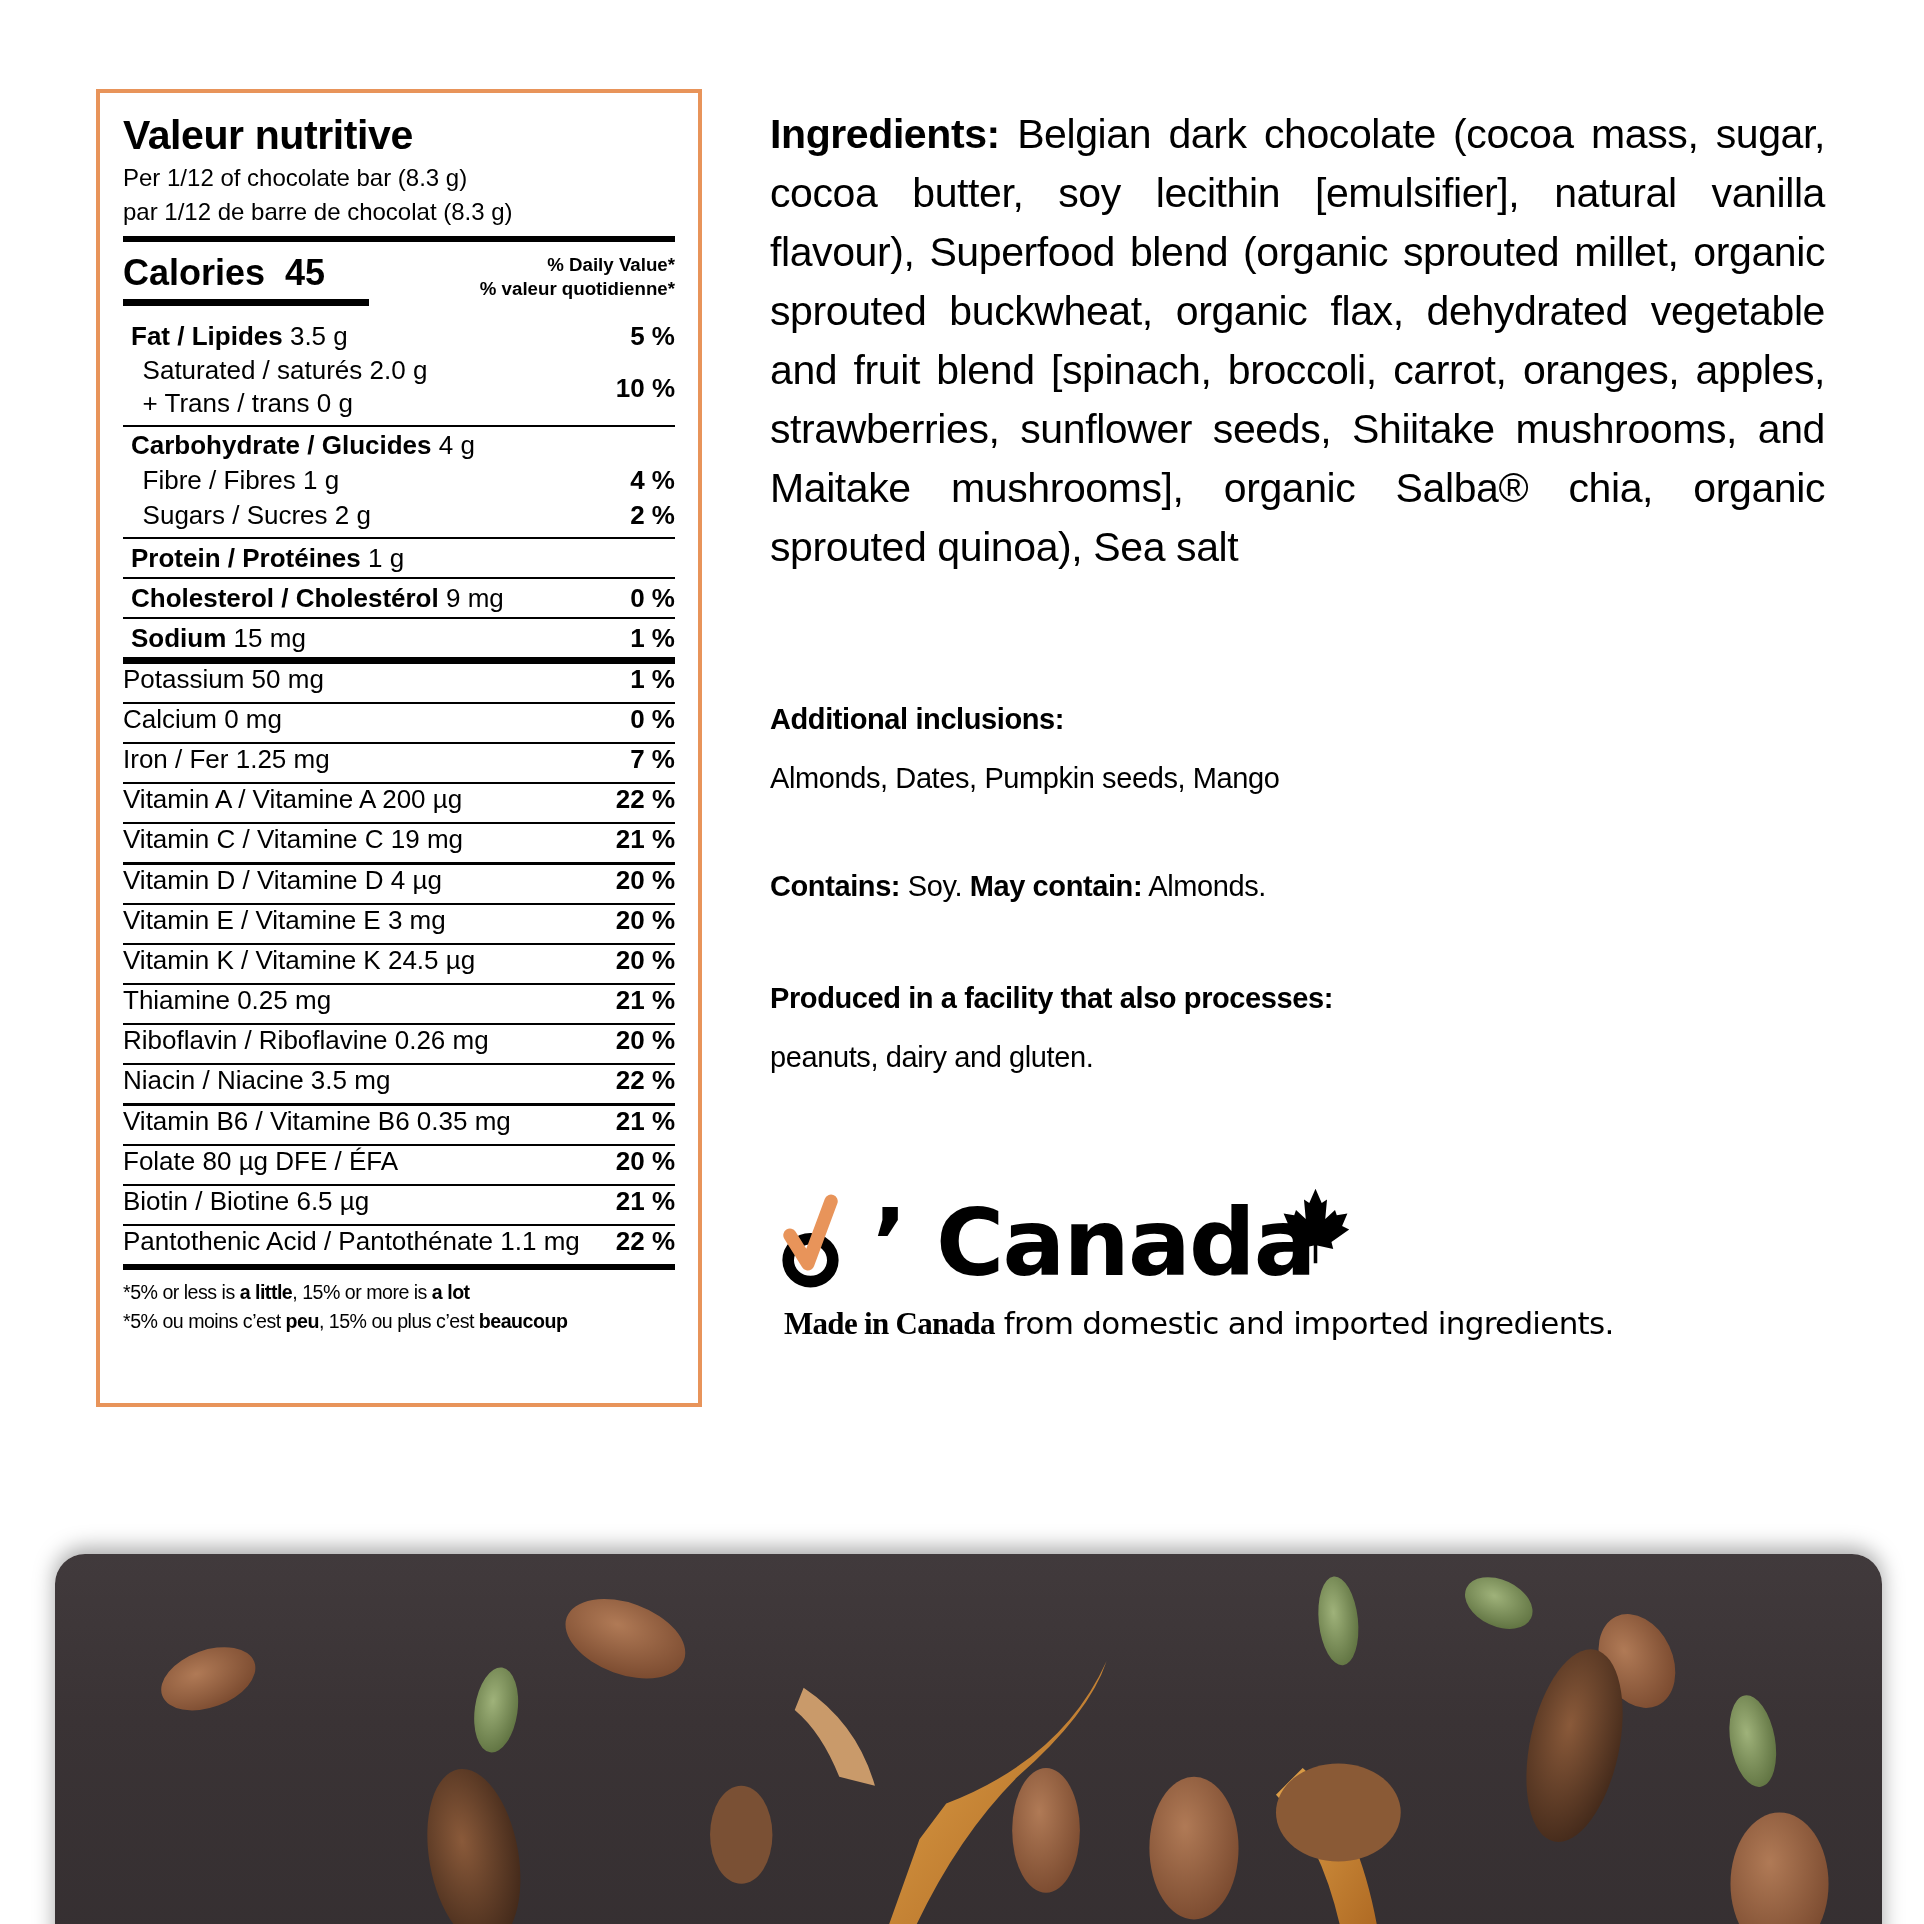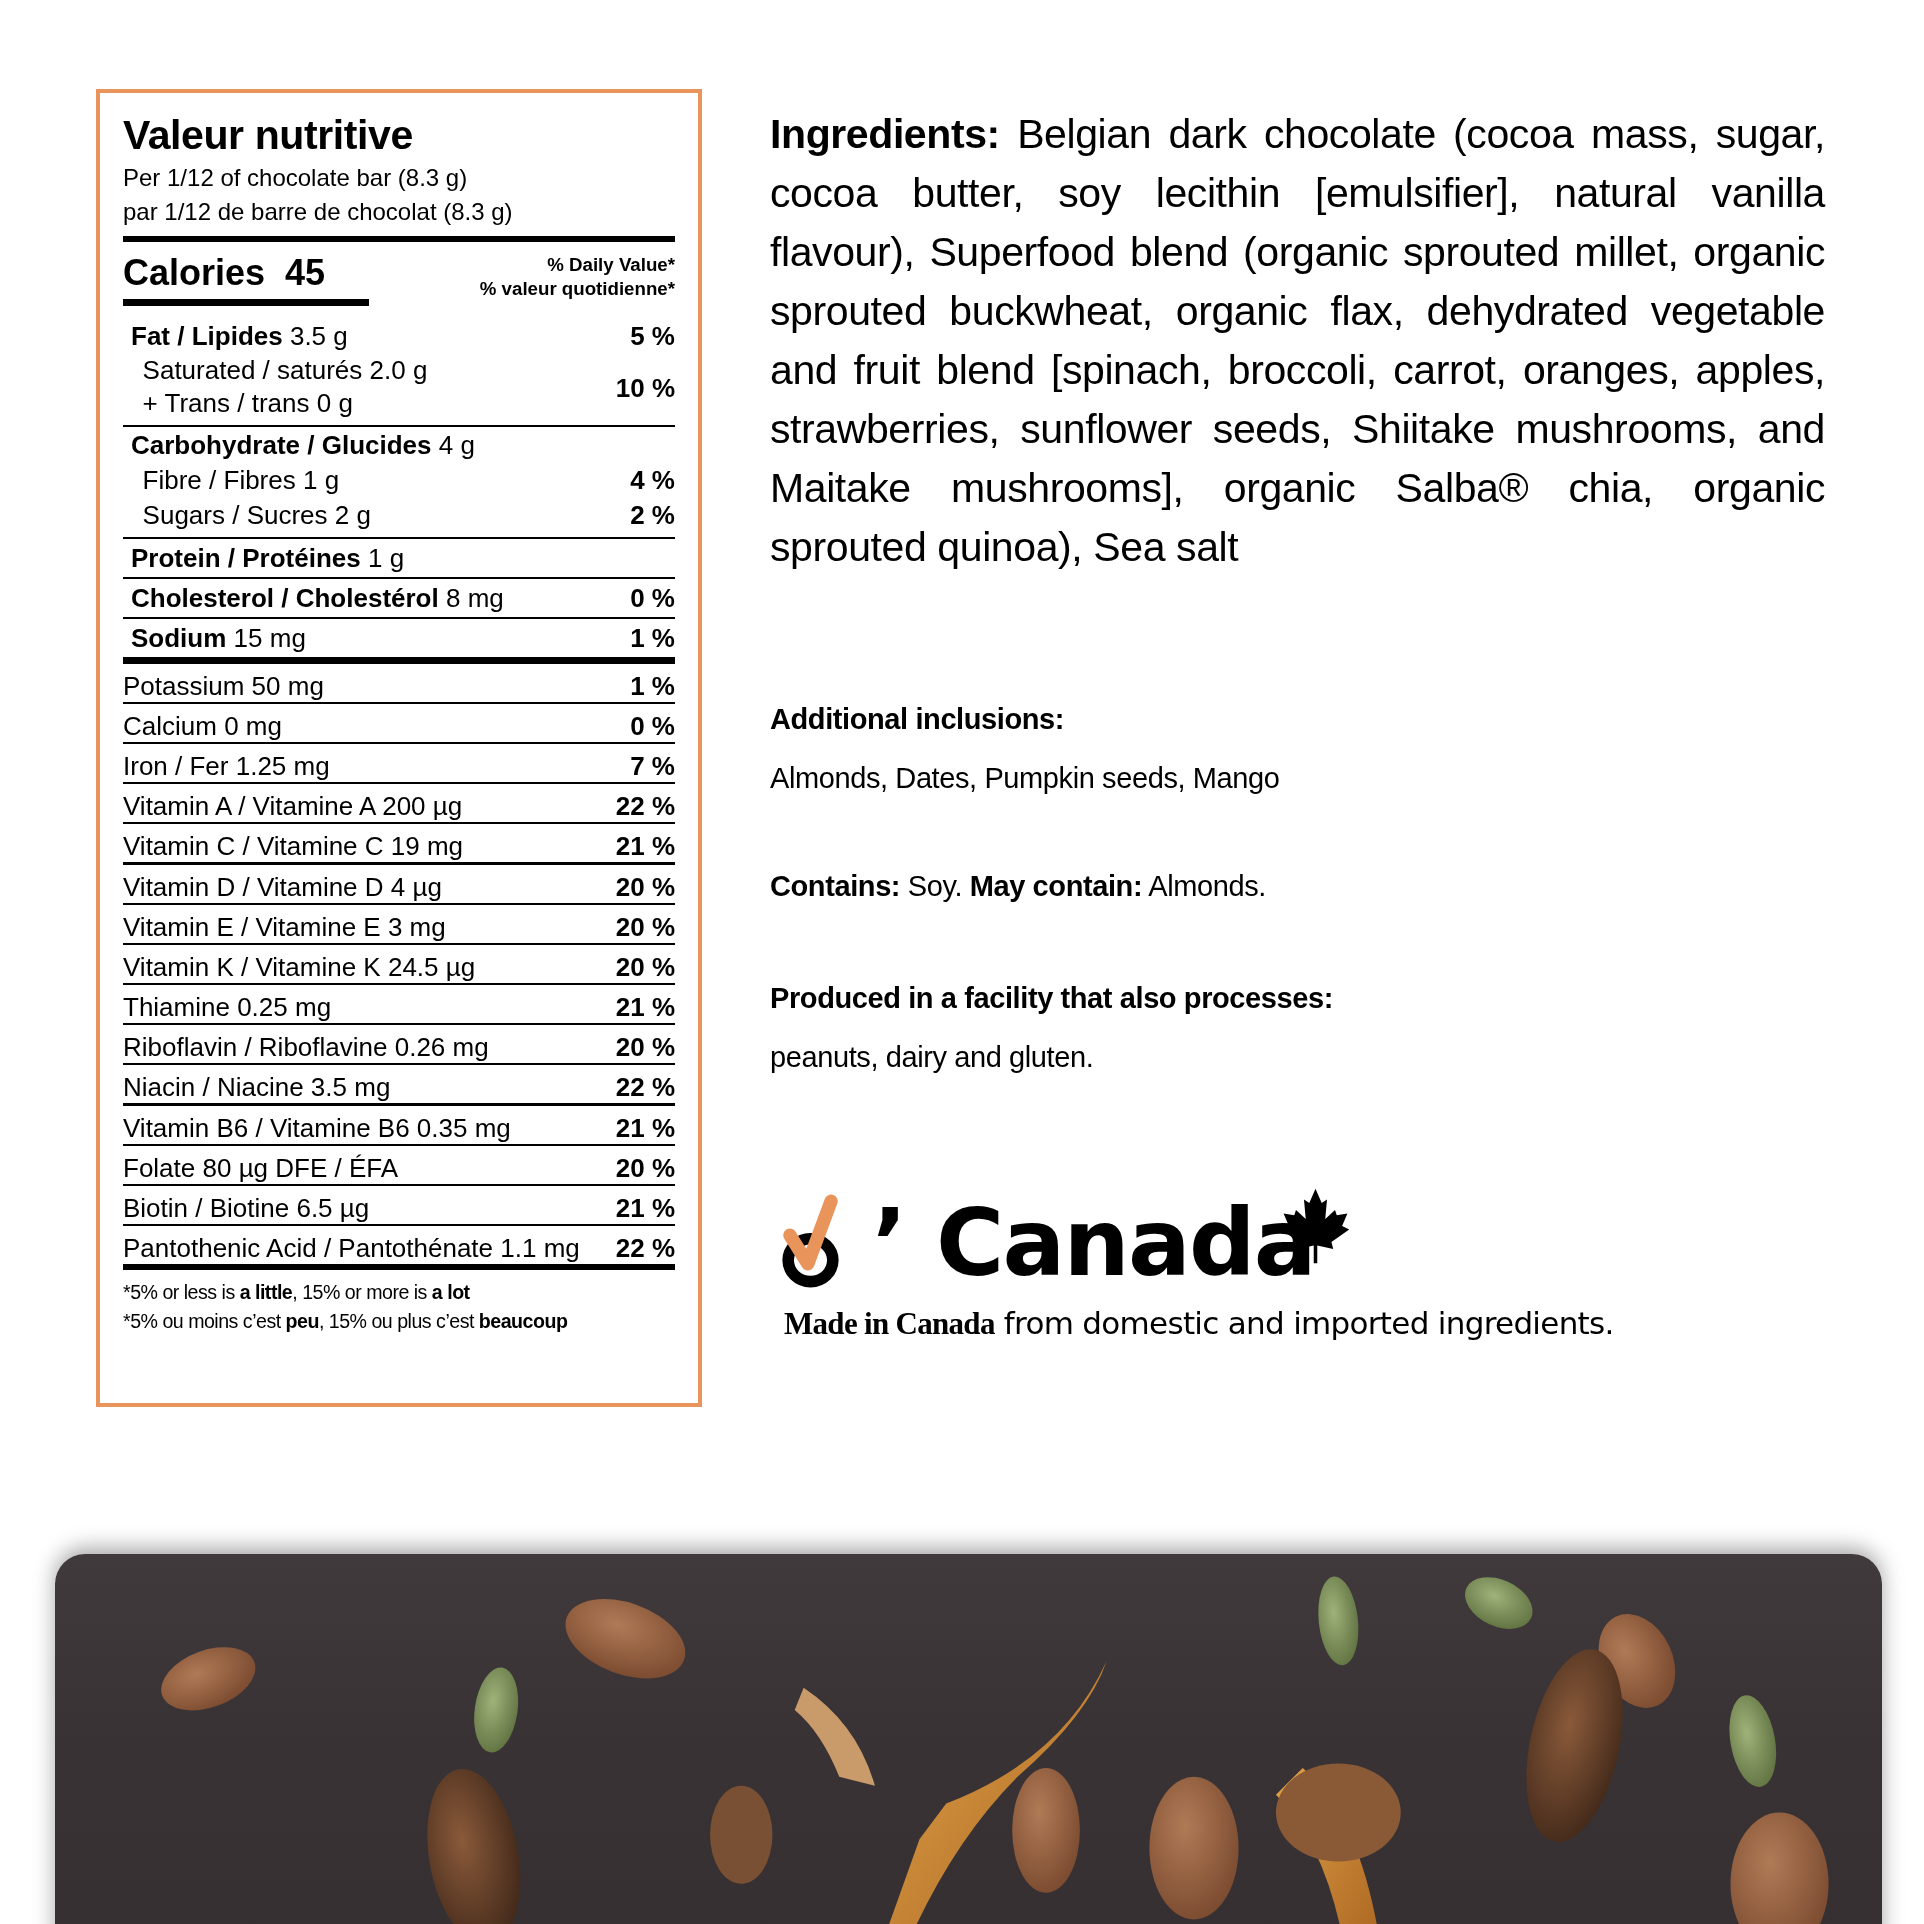--- a/index.html
+++ b/index.html
@@ -125,7 +125,7 @@
     <div class="rule-thin"></div>
 
     <div class="nrow">
-      <span><b>Cholesterol / Cholestérol</b> <span>8 mg</span></span>
+      <span><b>Cholesterol / Cholestérol</b> <span>9 mg</span></span>
       <span class="pct">0 %</span>
     </div>
     <div class="rule-thin"></div>

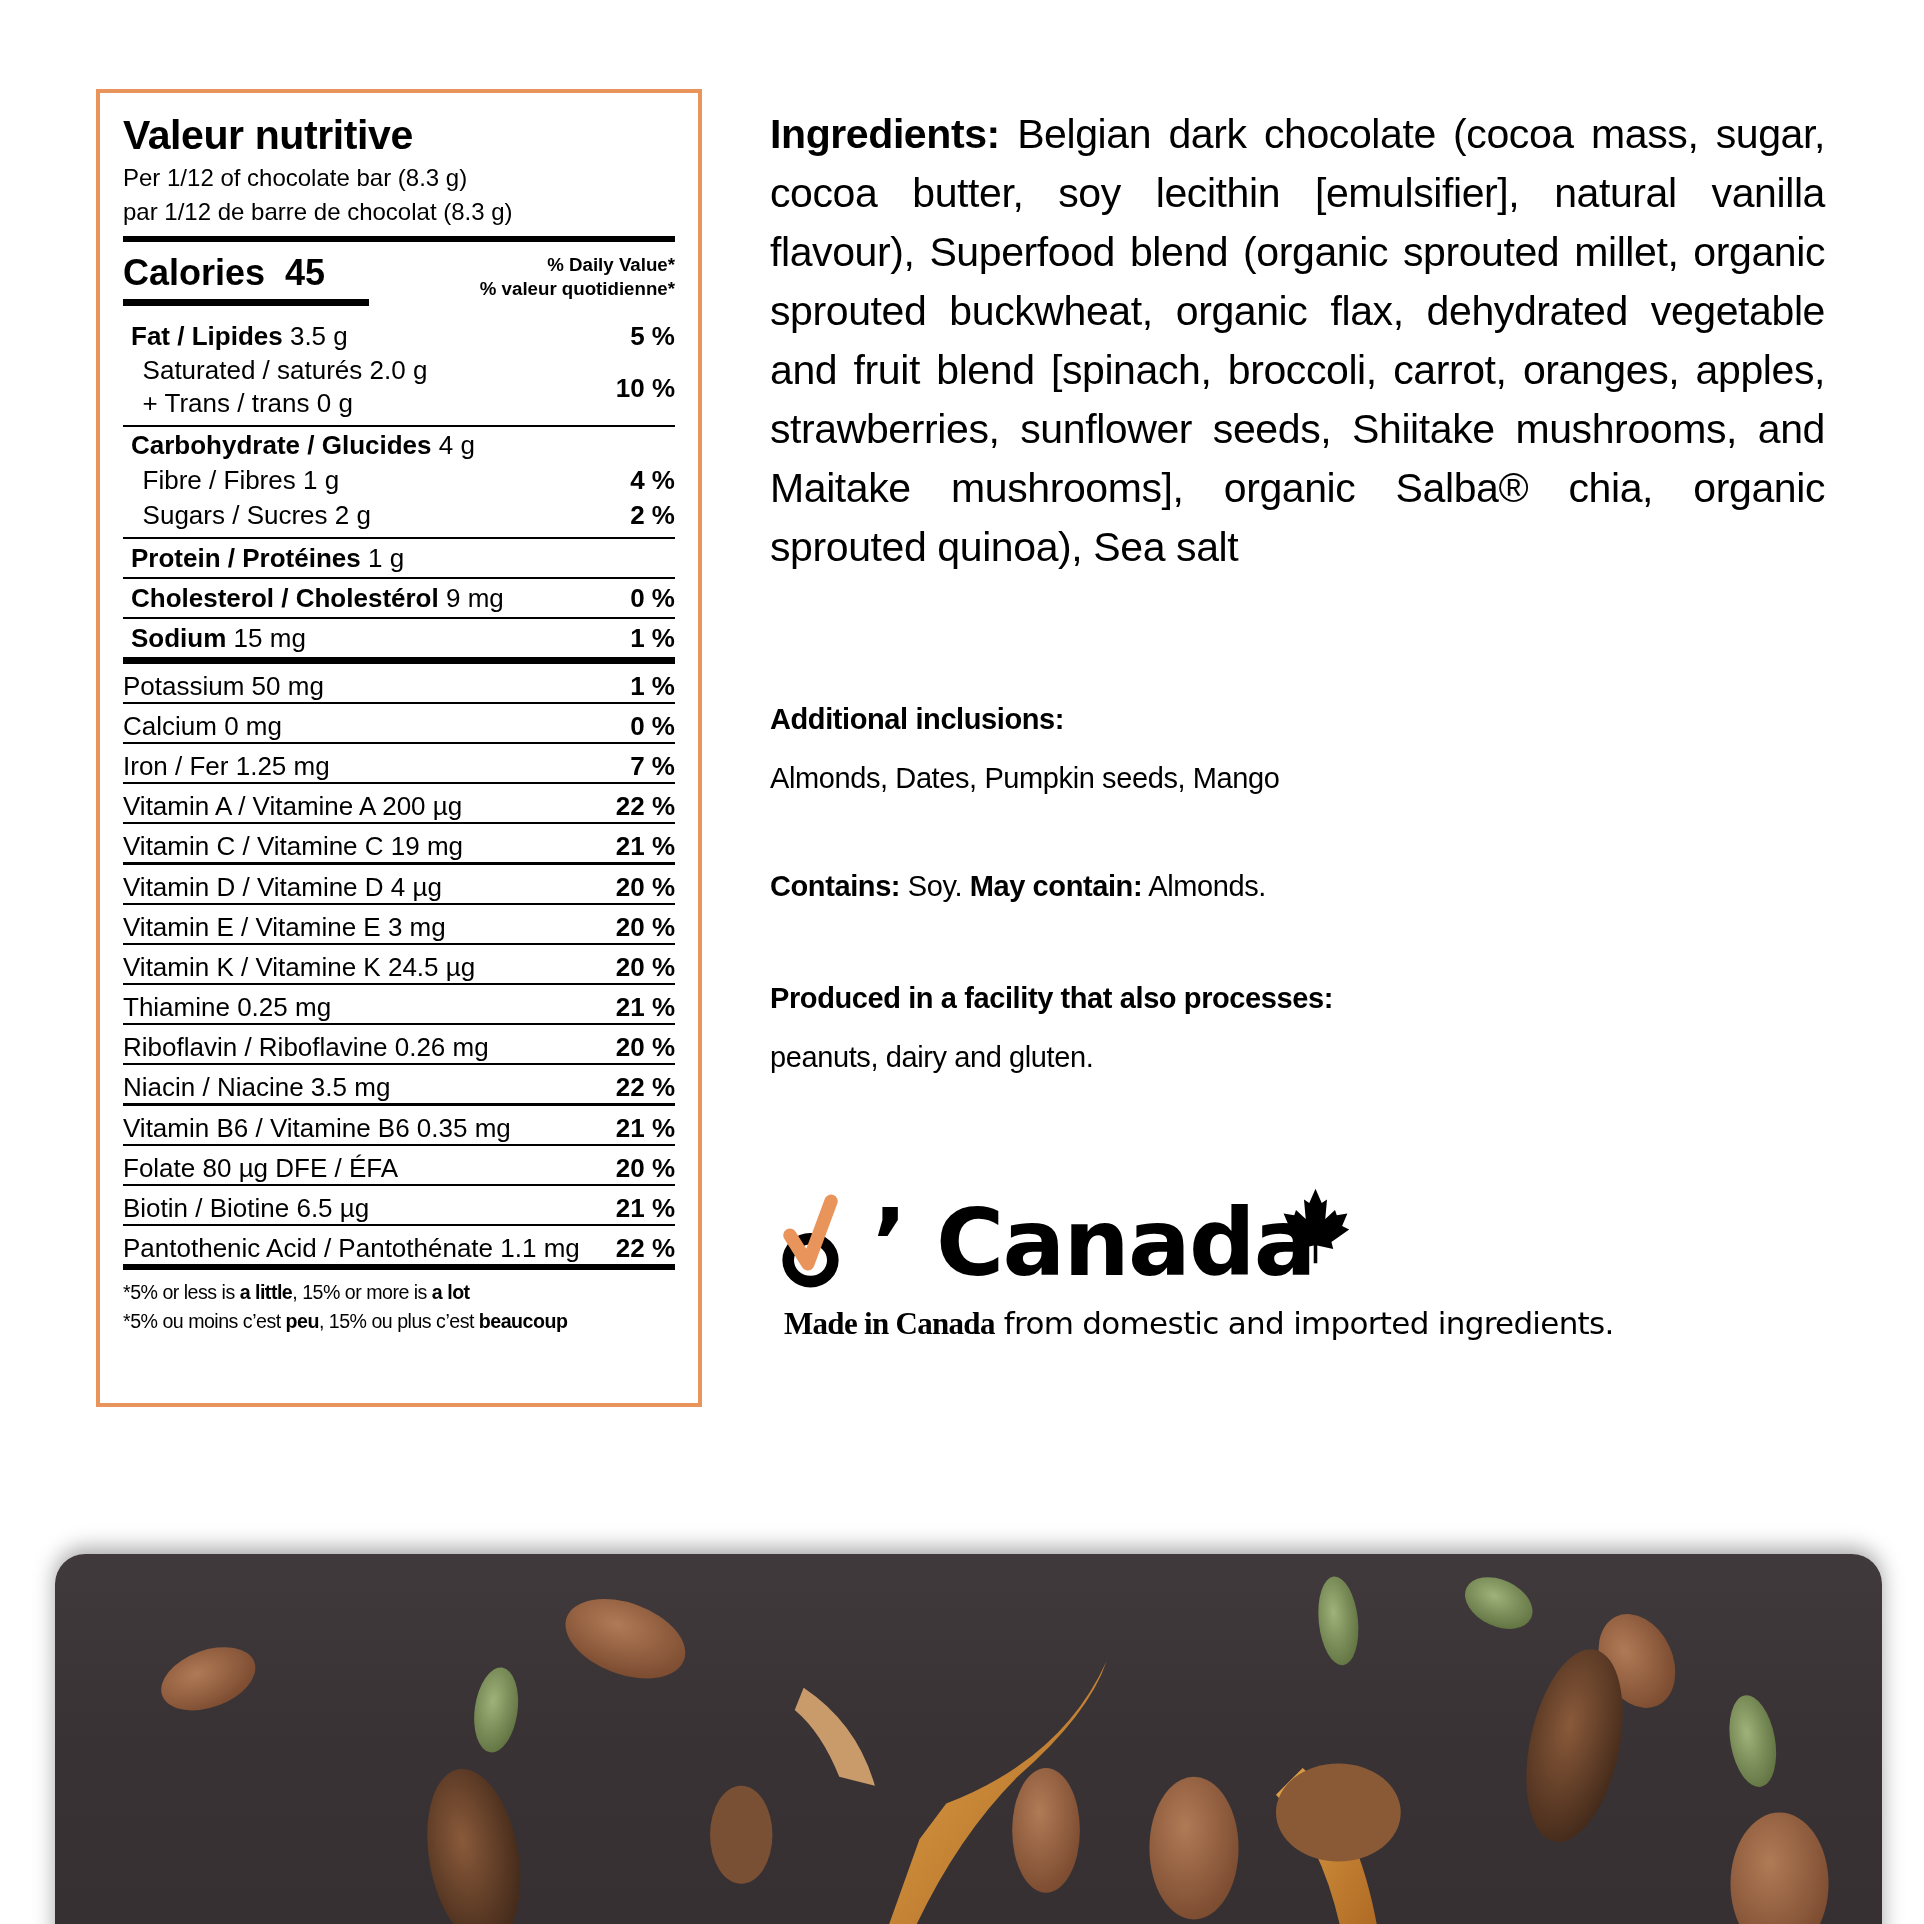--- a/index.html
+++ b/index.html
@@ -34,7 +34,7 @@
   .row-pair .l1 { position: absolute; left: 19.6px; top: 3.6px; font-size: 26px; }
   .row-pair .l2 { position: absolute; left: 19.6px; top: 39px; font-size: 26px; }
   .row-pair .pct { position: absolute; right: 0; top: 23px; font-size: 26px; font-weight: bold; }
-  .mrow { display: flex; justify-content: space-between; align-items: flex-end; font-size: 26px; height: 38px; }
+  .mrow { display: flex; justify-content: space-between; align-items: flex-start; font-size: 26px; height: 38px; }
   .mrow .pct { font-weight: bold; }
   .foot { font-size: 19.6px; line-height: 29px; margin-top: 7.1px; letter-spacing: -0.5px; }
   .foot b { font-weight: bold; }

